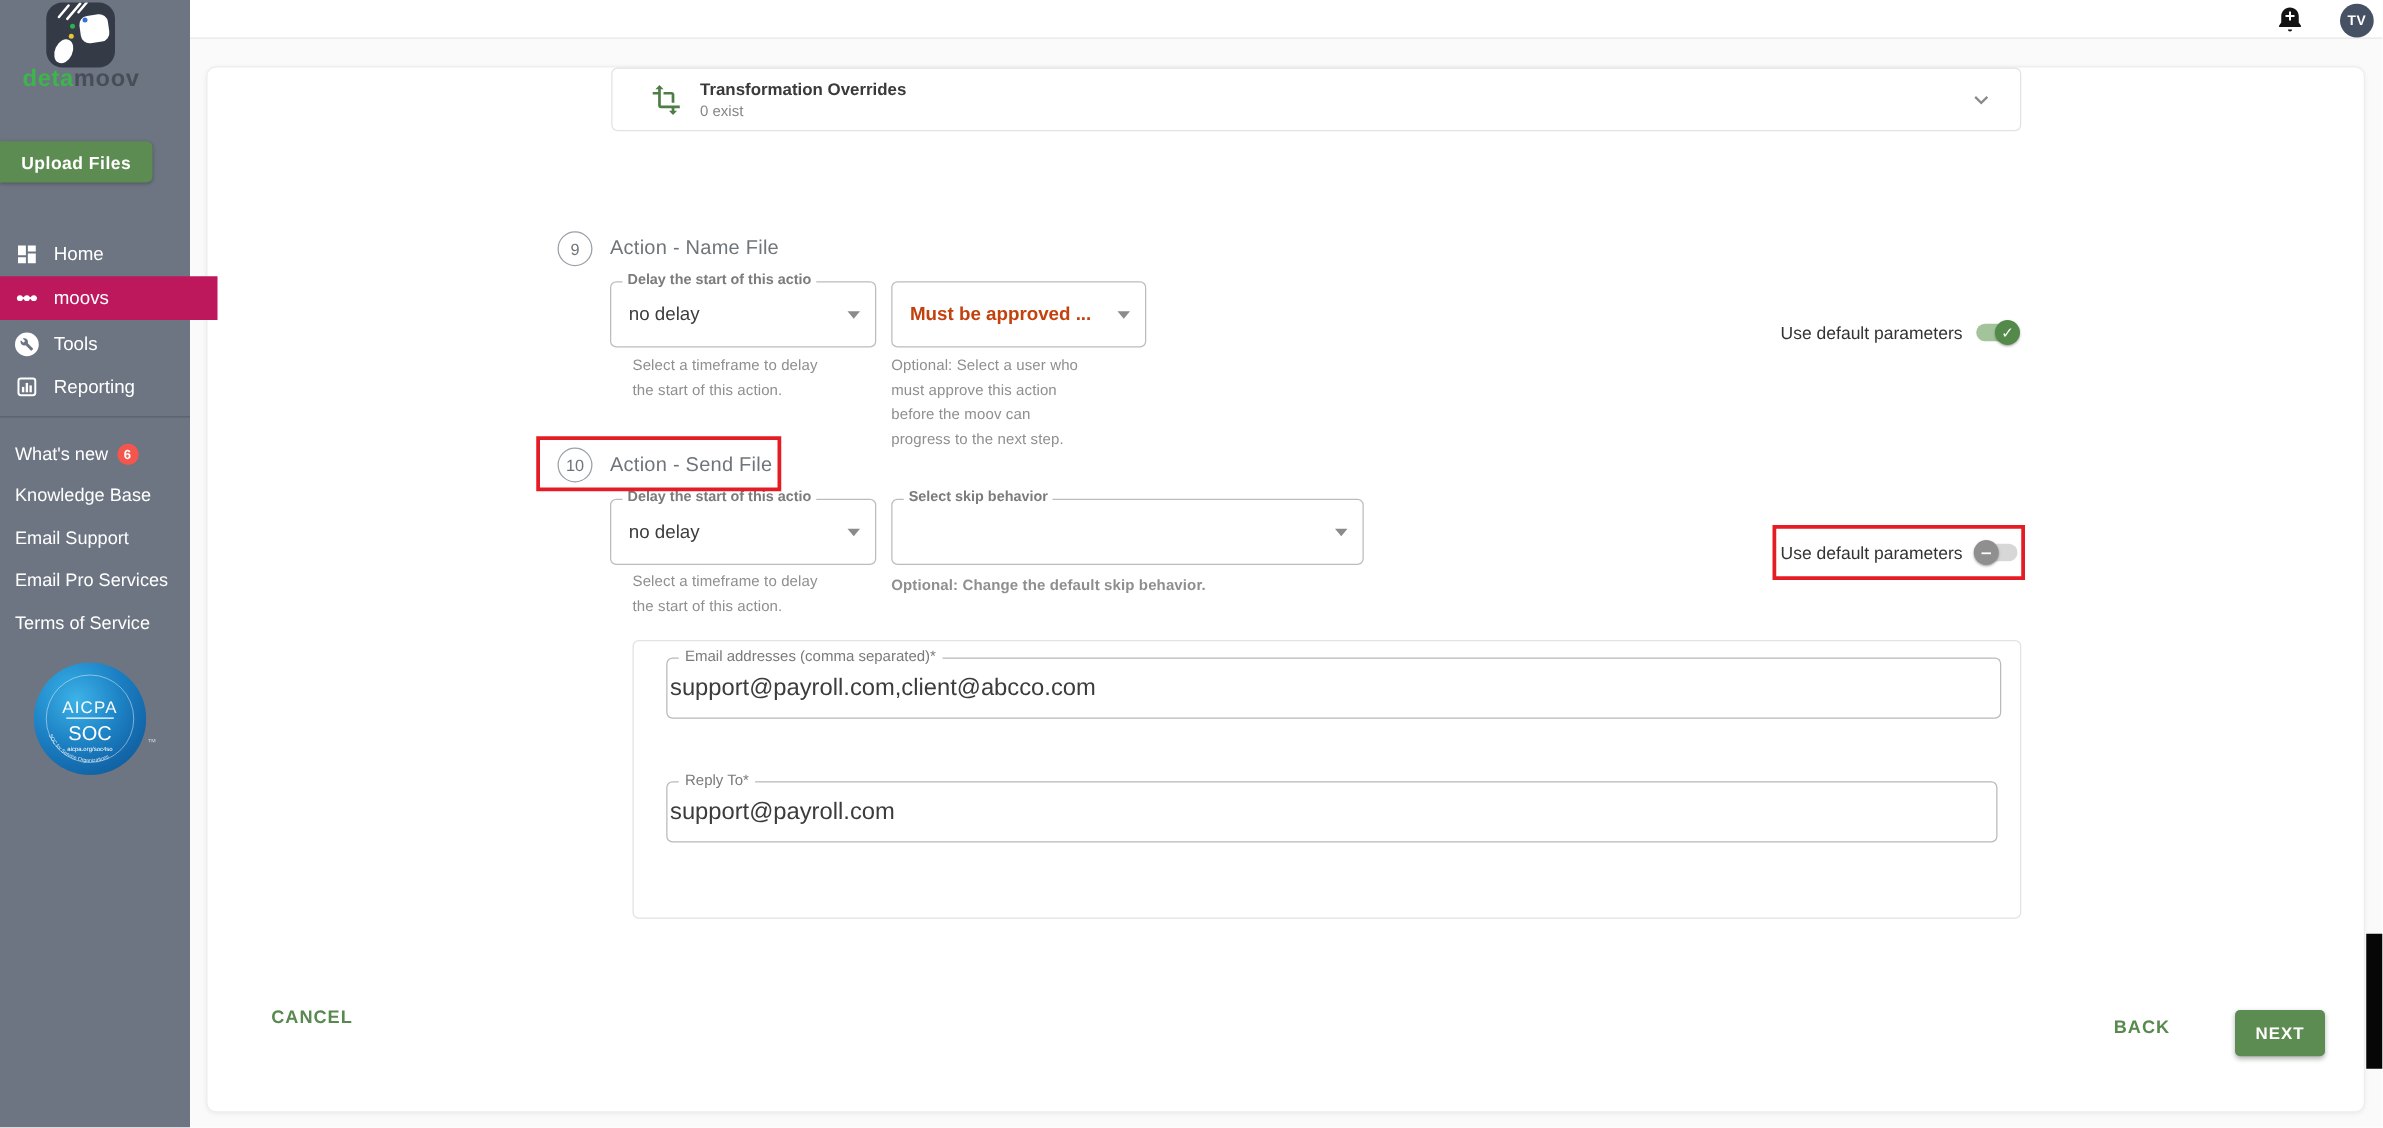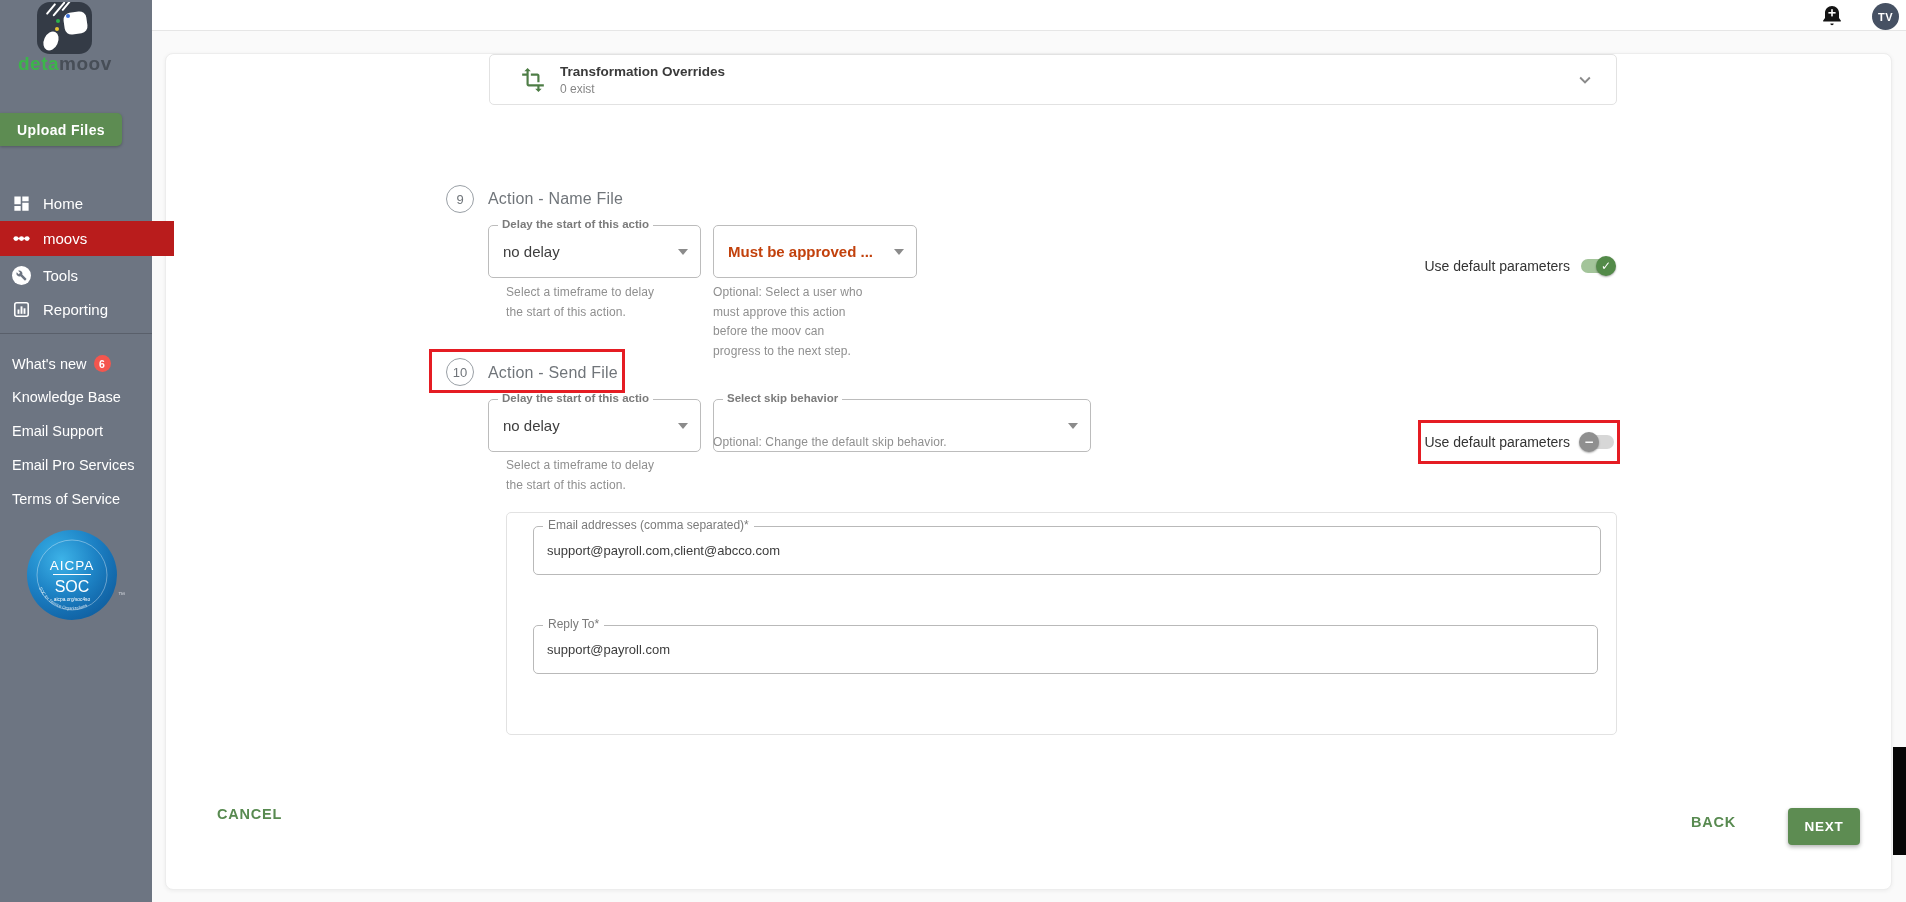--- a/index.html
+++ b/index.html
@@ -17,7 +17,7 @@
   .logo-text .p1 { color:#3cb54a; } .logo-text .p2 { color:#474e57; }
   .upload-btn { position:absolute; left:0; top:113px; width:122px; height:33px; background:#5d8c52; border:none; border-radius:0 5px 5px 0; color:#fff; font-weight:bold; font-size:14px; letter-spacing:.4px; box-shadow:0 1px 3px rgba(0,0,0,.25); cursor:pointer; font-family:inherit; }
   .nav-item { position:absolute; left:0; width:174px; height:34px; display:flex; align-items:center; padding-left:12px; gap:12px; color:#fff; font-size:15px; font-weight:500; cursor:pointer; }
-  .nav-item.active { background:#b91c1c; height:35px; }
+  .nav-item.active { background:#be185d; height:35px; }
   .nav-item svg { flex:0 0 auto; }
   .tool-circle { width:19px; height:19px; background:#fff; border-radius:50%; display:flex; align-items:center; justify-content:center; }
   .side-divider { position:absolute; left:0; top:333px; width:152px; height:1px; background:rgba(0,0,0,.18); }

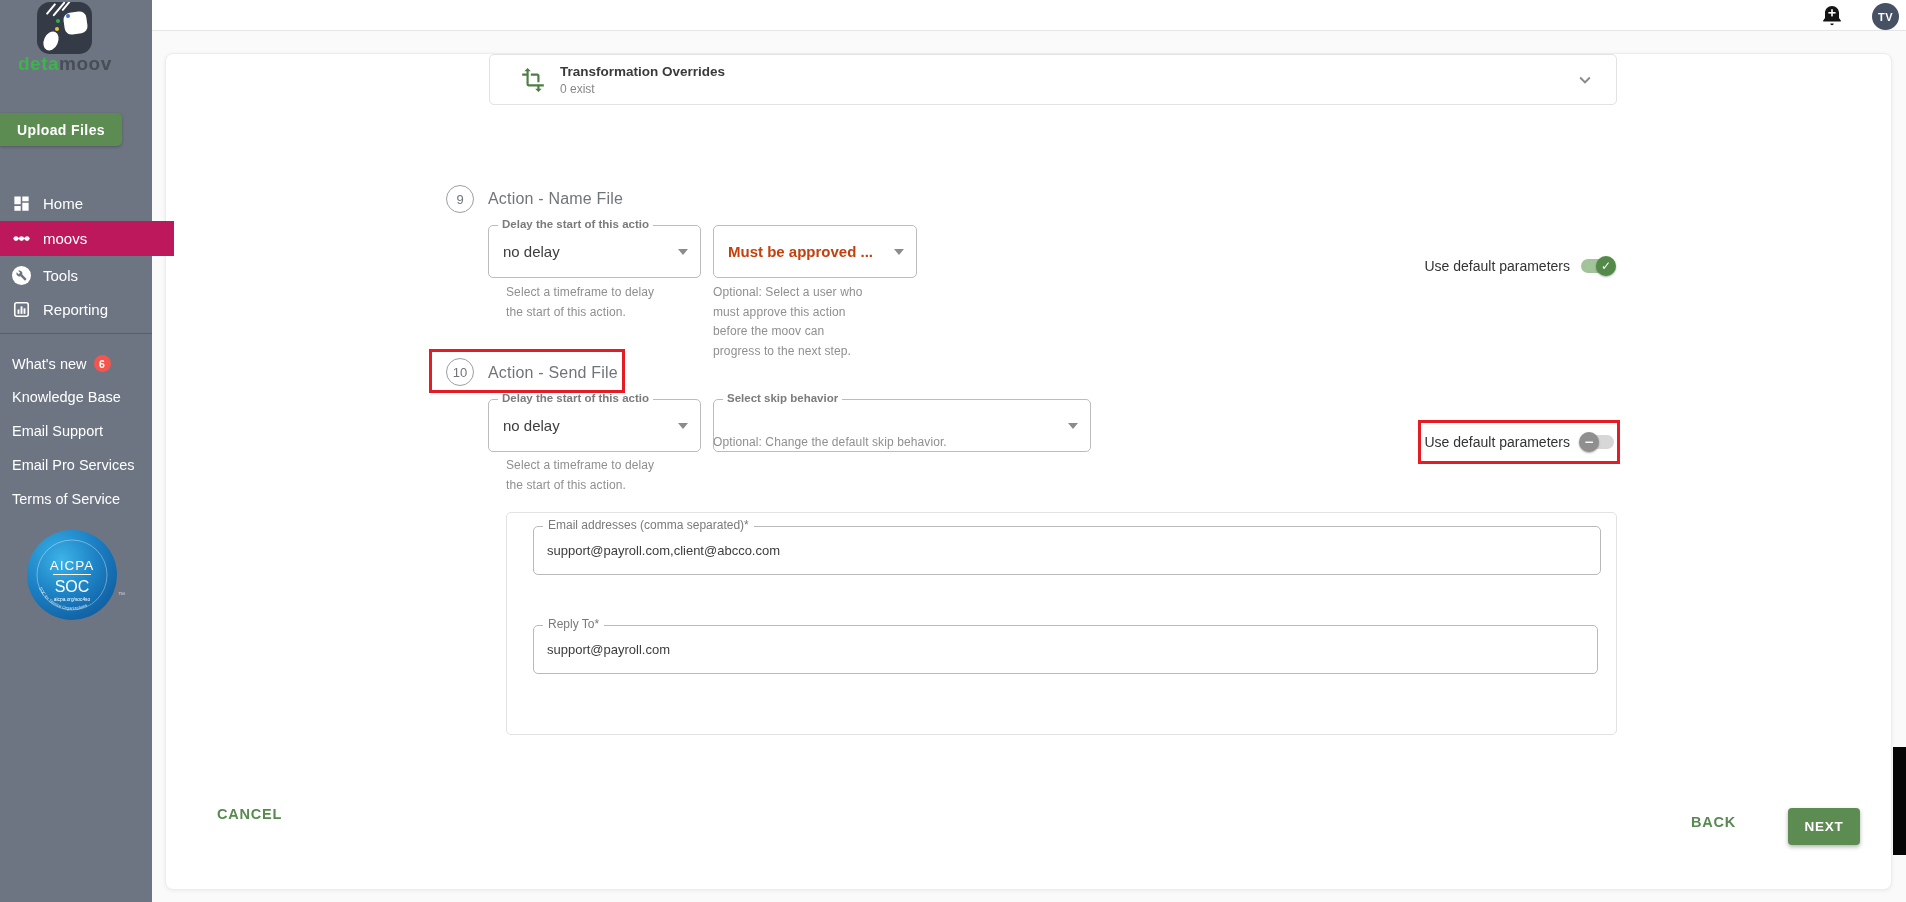--- a/index.html
+++ b/index.html
@@ -244,7 +244,7 @@
     <div>Select a timeframe to delay</div>
     <div>the start of this action.</div>
   </div>
-  <div class="helper" style="left:547px; top:379px;">
+  <div class="helper" style="left:547px; top:405px;font-weight:bold;">
     <div>Optional: Change the default skip behavior.</div>
   </div>
 

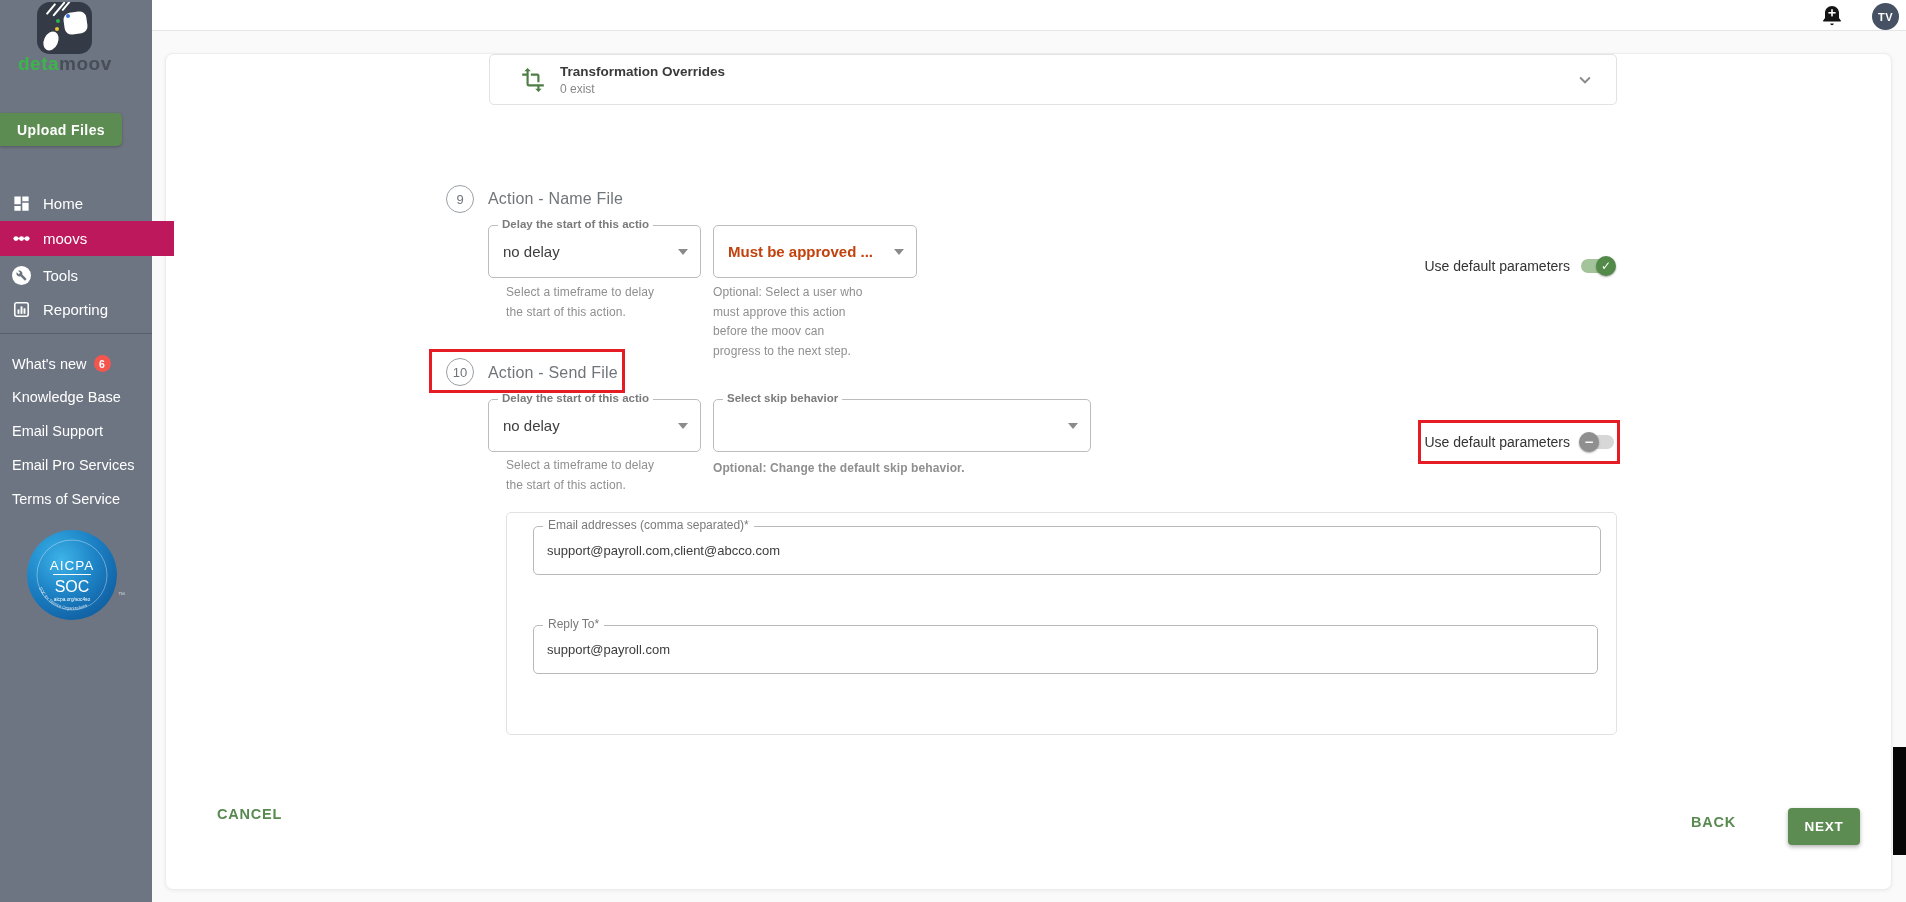--- a/index.html
+++ b/index.html
@@ -65,7 +65,7 @@
 
   .email-card { position:absolute; left:340px; top:458px; width:1111px; height:223px; border:1px solid #e2e2e2; border-radius:5px; background:#fff; }
   .field { position:absolute; }
-  .field input { width:100%; height:100%; border:1px solid #b9b9b9; border-radius:5px; font-family:inherit; font-size:13px; color:#3c3c3c; padding:0 13px; outline:none; background:#fff; }
+  .field input { width:100%; height:100%; border:1px solid #b9b9b9; border-radius:5px; font-family:inherit; font-size:19px; color:#3c3c3c; padding:0 2px; outline:none; background:#fff; }
   .field .lbl { position:absolute; top:-8px; left:10px; background:#fff; padding:0 5px; font-size:12px; color:#7a7a7a; }
 
   .text-btn { position:absolute; background:none; border:none; color:#588a50; font-weight:bold; font-size:14.5px; letter-spacing:.8px; cursor:pointer; font-family:inherit; }

